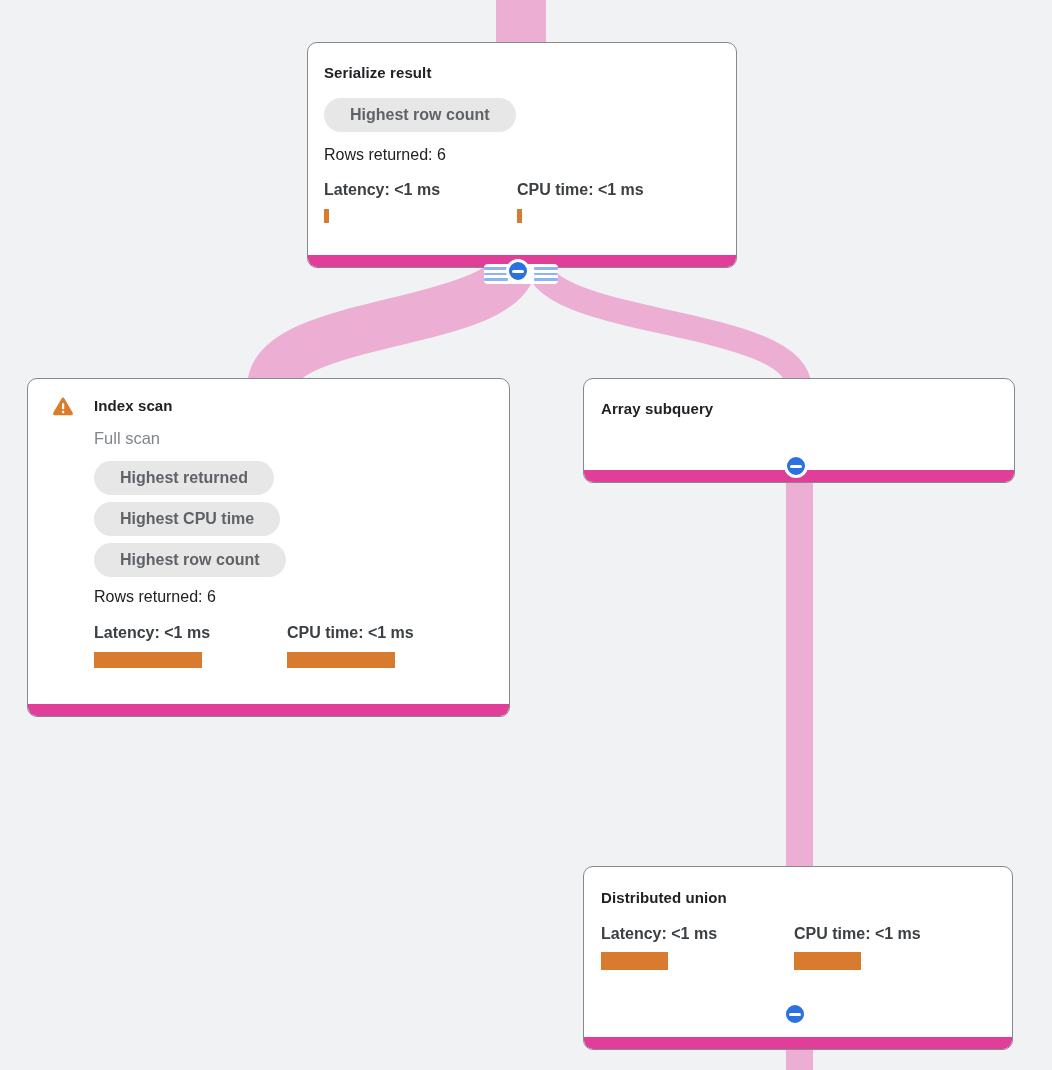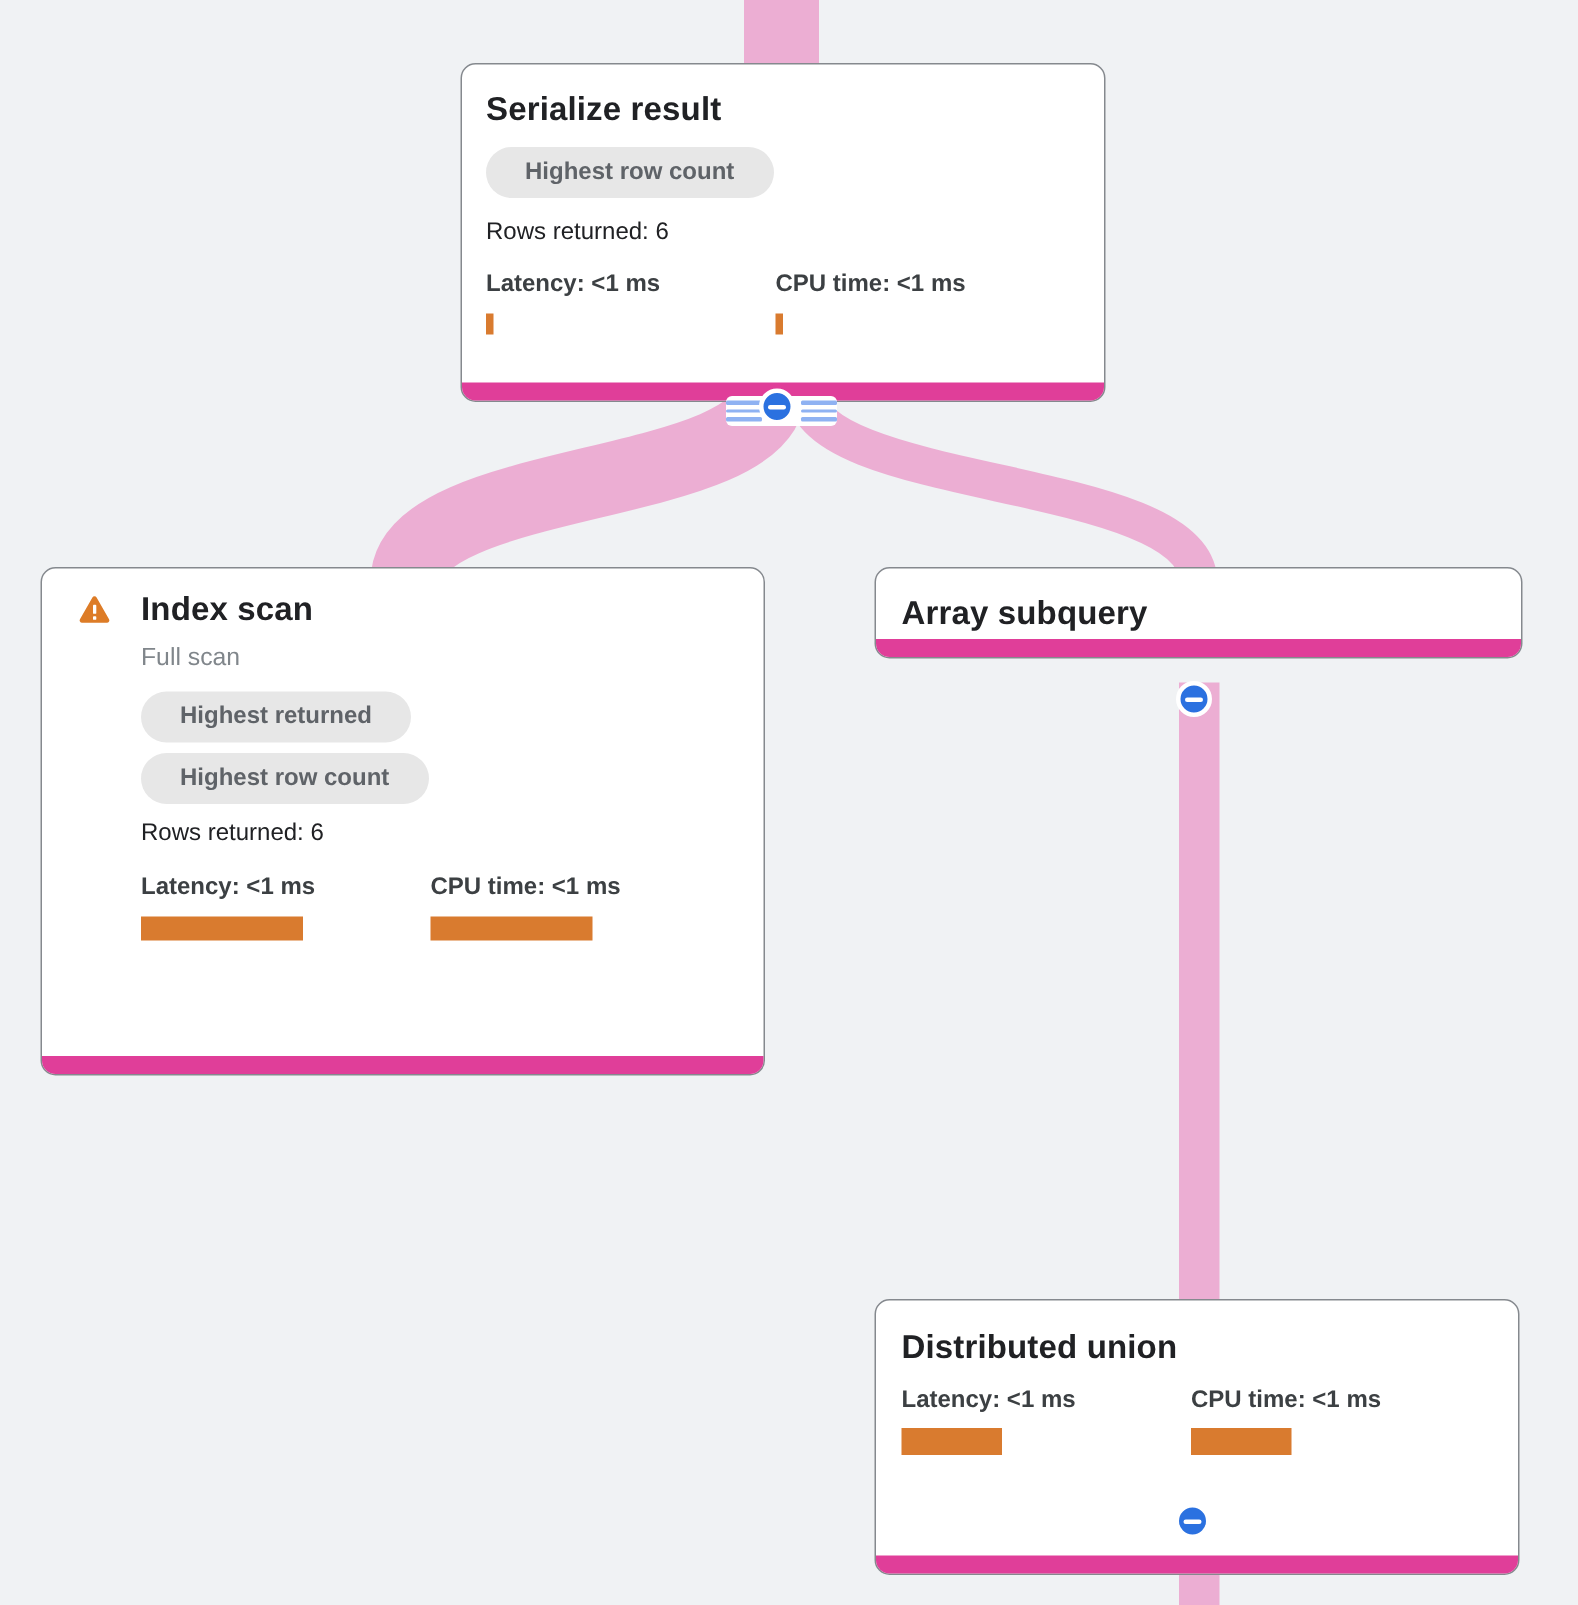--- a/index.html
+++ b/index.html
@@ -52,7 +52,7 @@
     border-radius: 0 0 9px 9px;
   }
   .node-title {
-    font-size: 22px;
+    font-size: 15px;
     font-weight: 700;
     letter-spacing: 0.1px;
     color: var(--title-text);

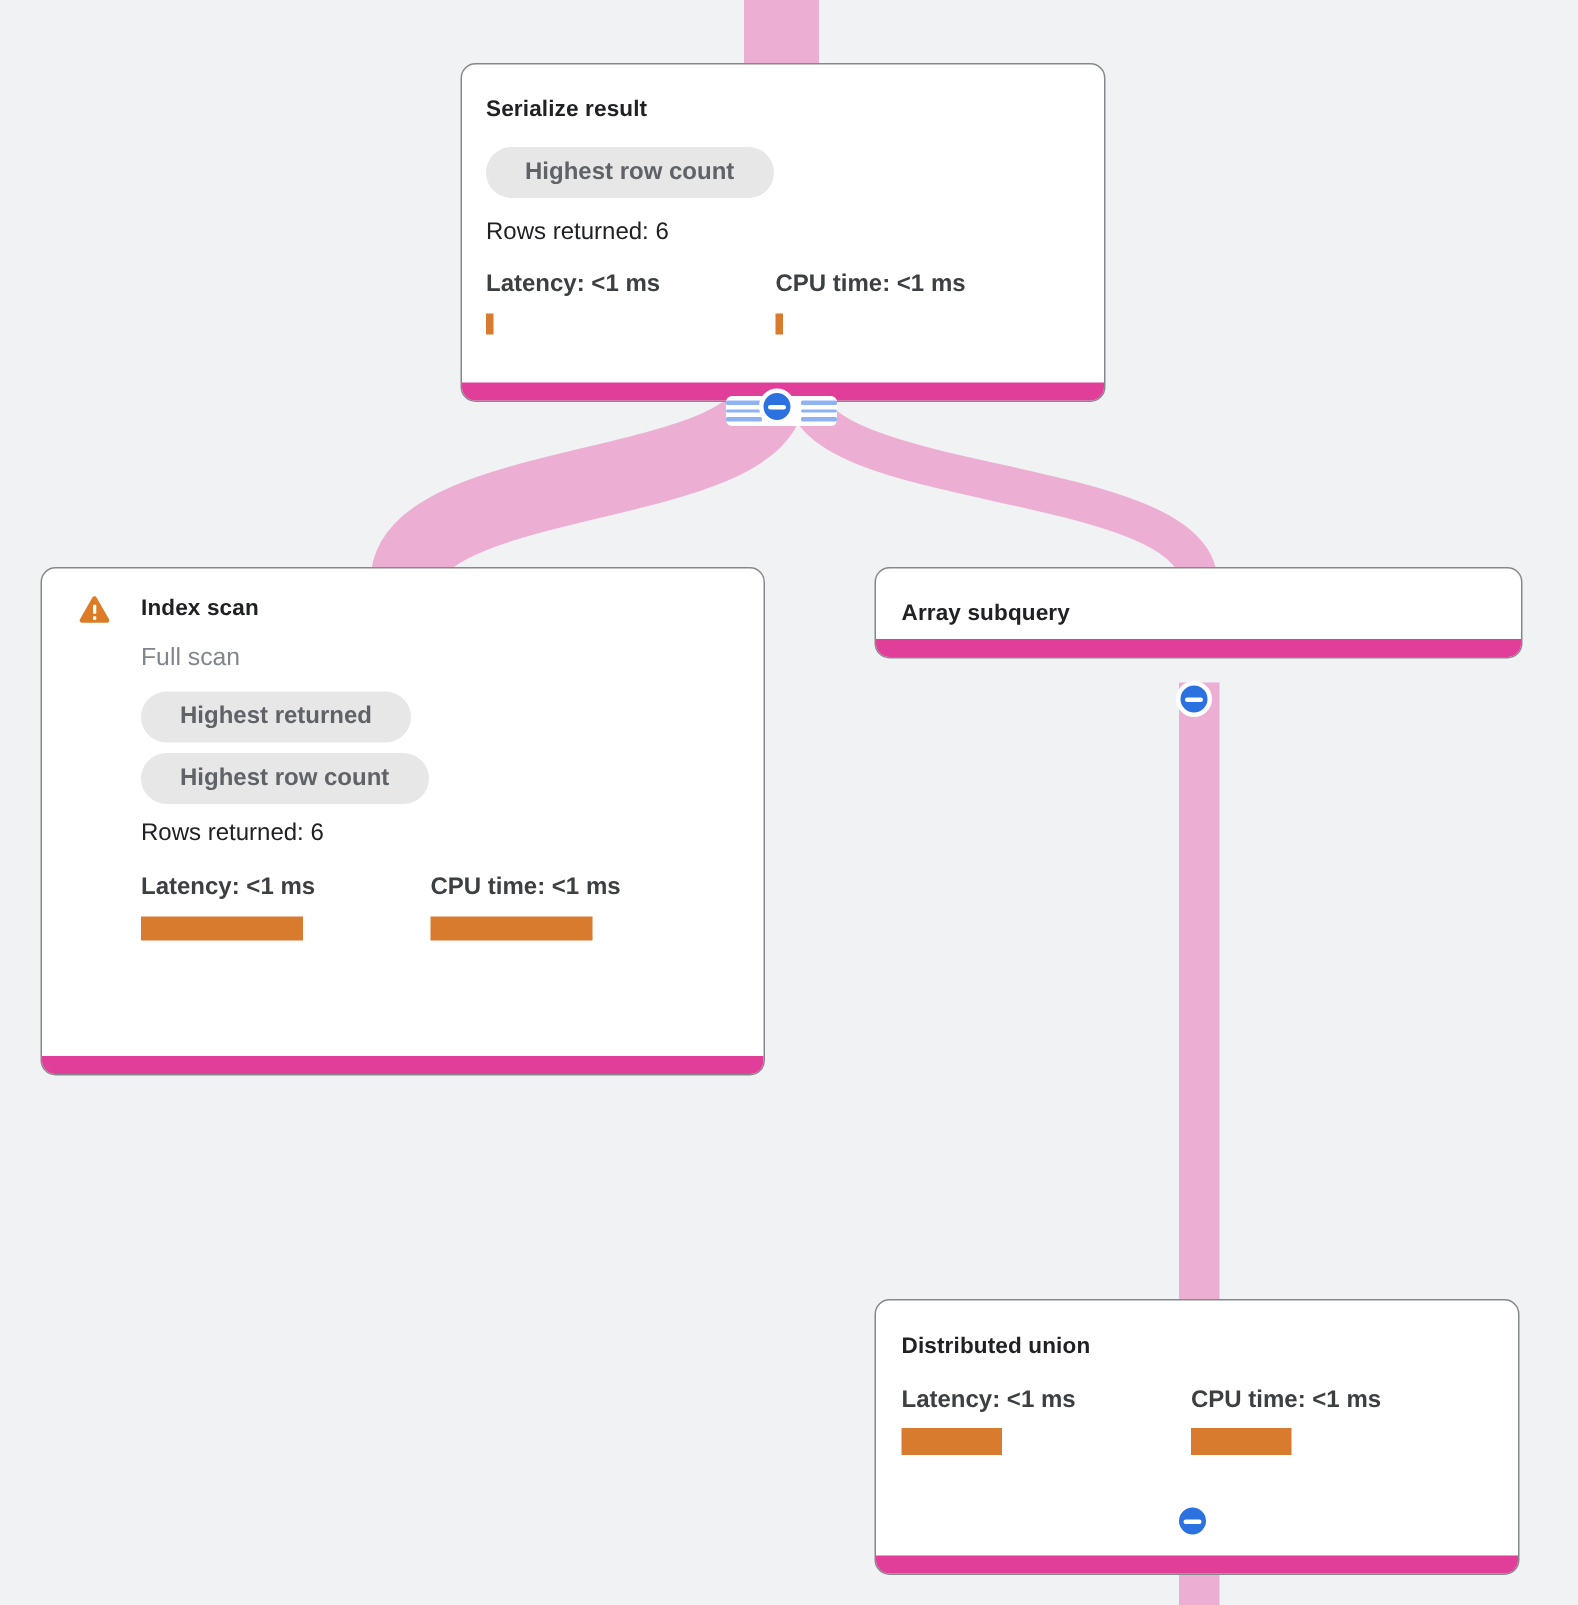--- a/index.html
+++ b/index.html
@@ -105,7 +105,7 @@
   
   .node-serialize   { left: 307px; top: 42px;  width: 430px; height: 226px; padding: 17px 16px; }
   .node-index-scan  { left: 27px;  top: 378px; width: 483px; height: 339px; padding: 14px 16px 0 23px; }
-  .node-array       { left: 583px; top: 378px; width: 432px; height: 61px;  padding: 17px; }
+  .node-array       { left: 583px; top: 378px; width: 432px; height: 105px;  padding: 17px; }
   .node-distributed { left: 583px; top: 866px; width: 430px; height: 184px; padding: 18px 17px; }
 
   .node-serialize .badge-row { margin-top: 12px; }

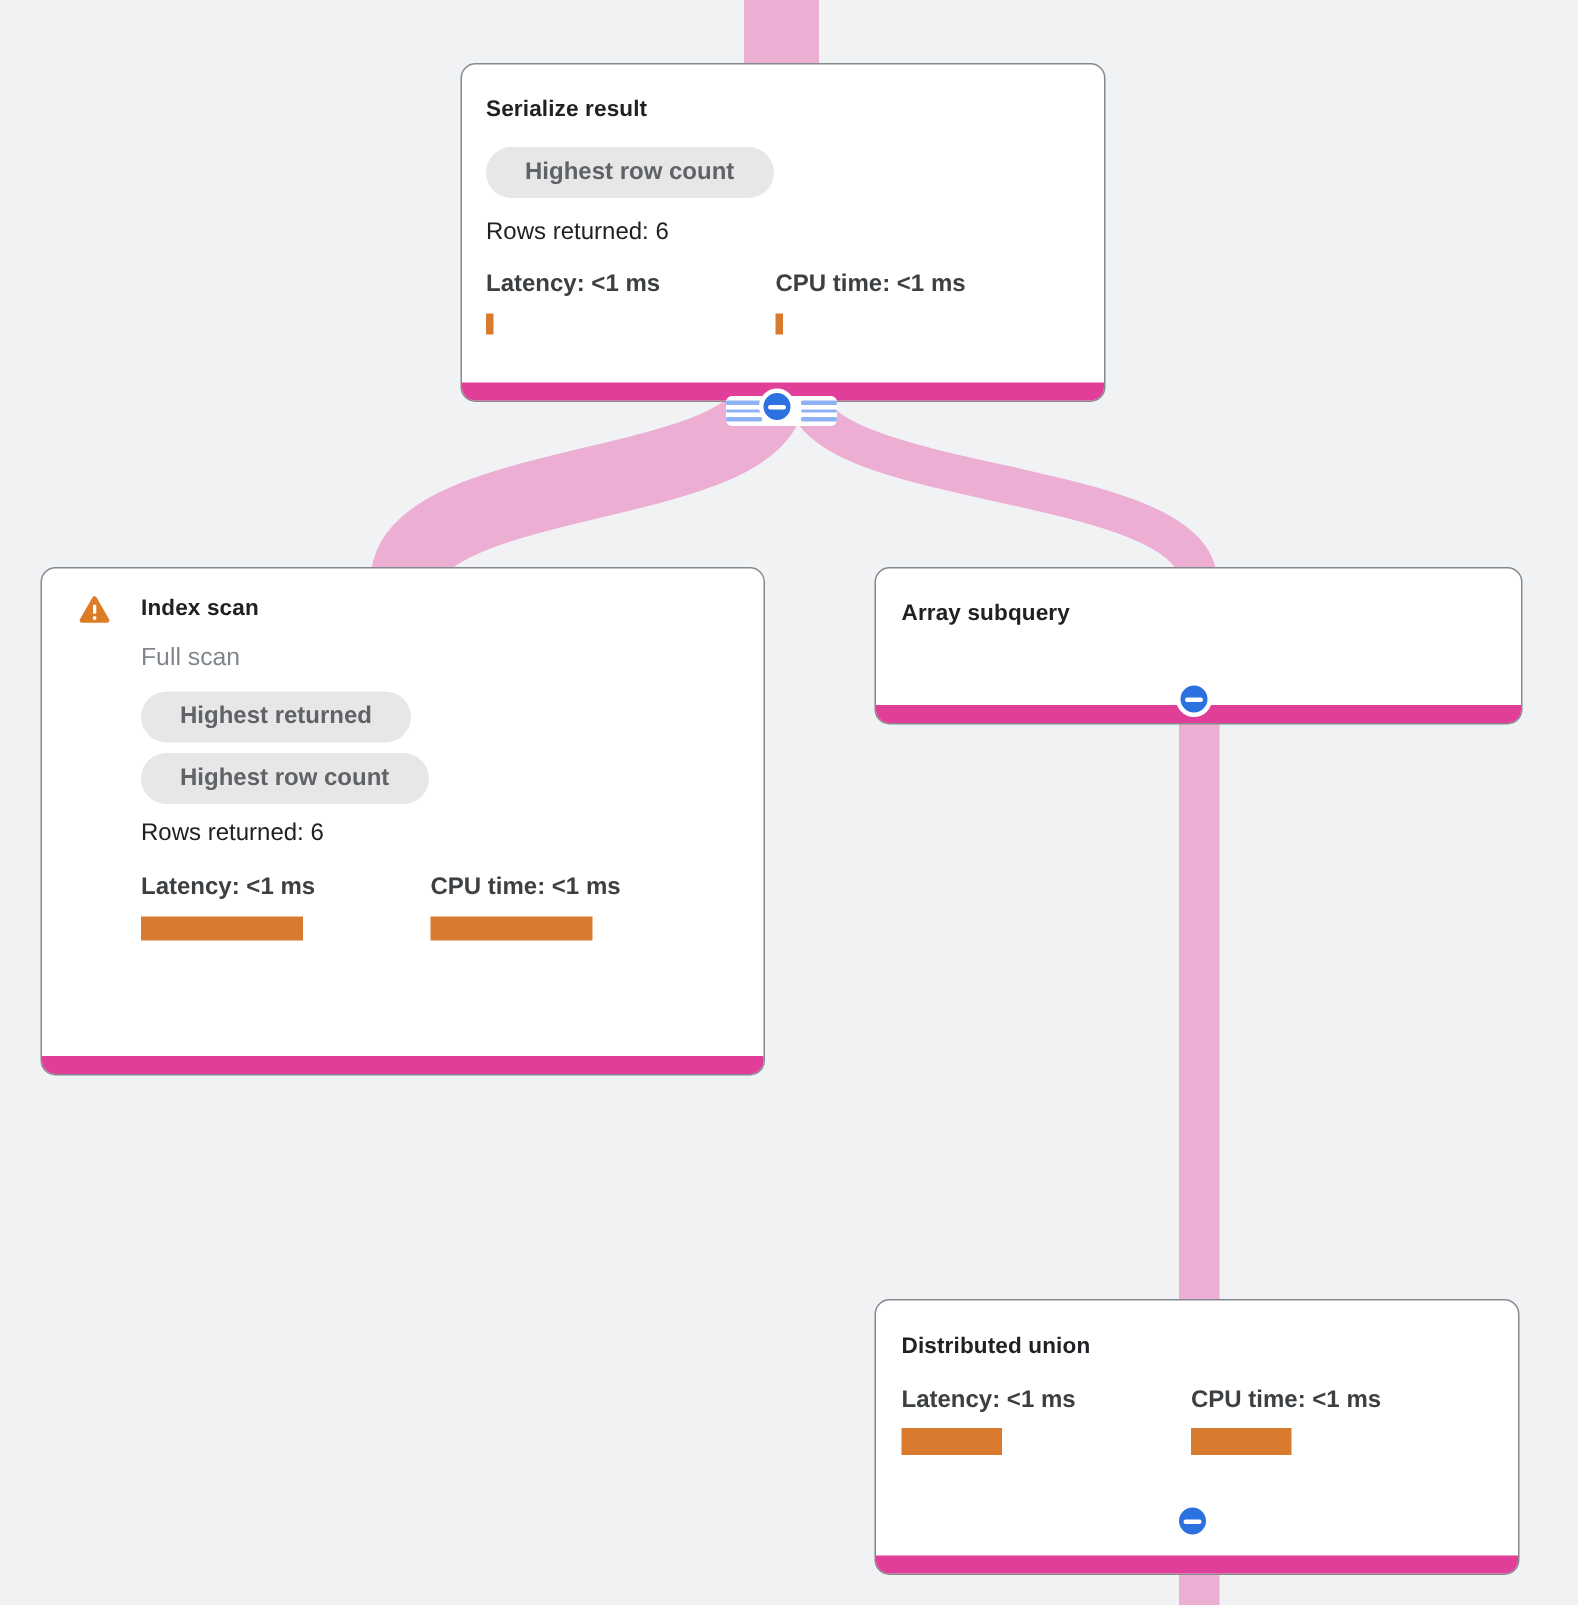--- a/index.html
+++ b/index.html
@@ -212,6 +212,7 @@
         <div class="node-scantype">Full scan</div>
         <div class="badges-block">
           <div class="badge-row"><span class="badge">Highest returned</span></div>
+          <div class="badge-row"><span class="badge">Highest CPU time</span></div>
           <div class="badge-row"><span class="badge">Highest row count</span></div>
         </div>
         <div class="rows-returned">Rows returned: 6</div>

